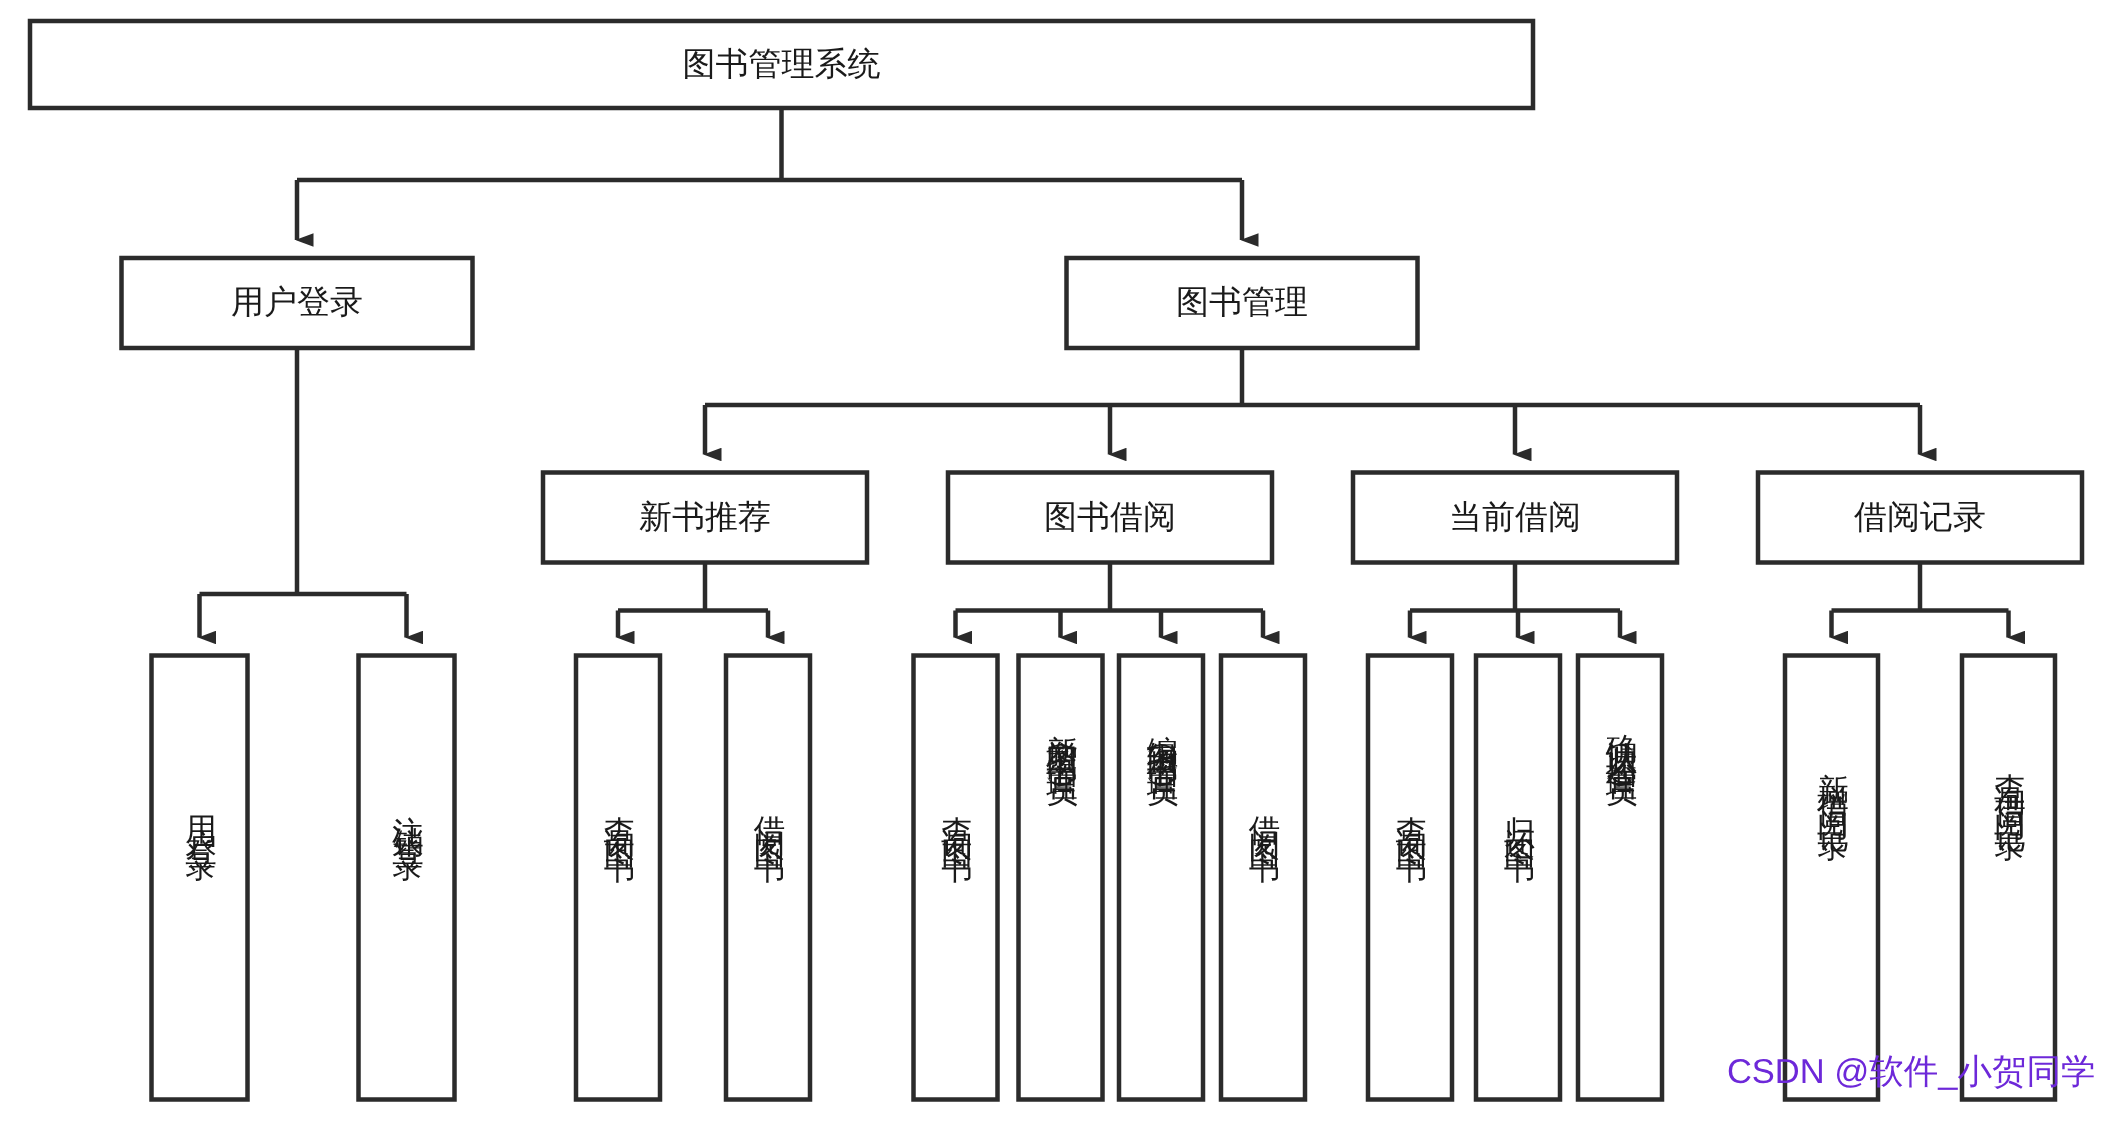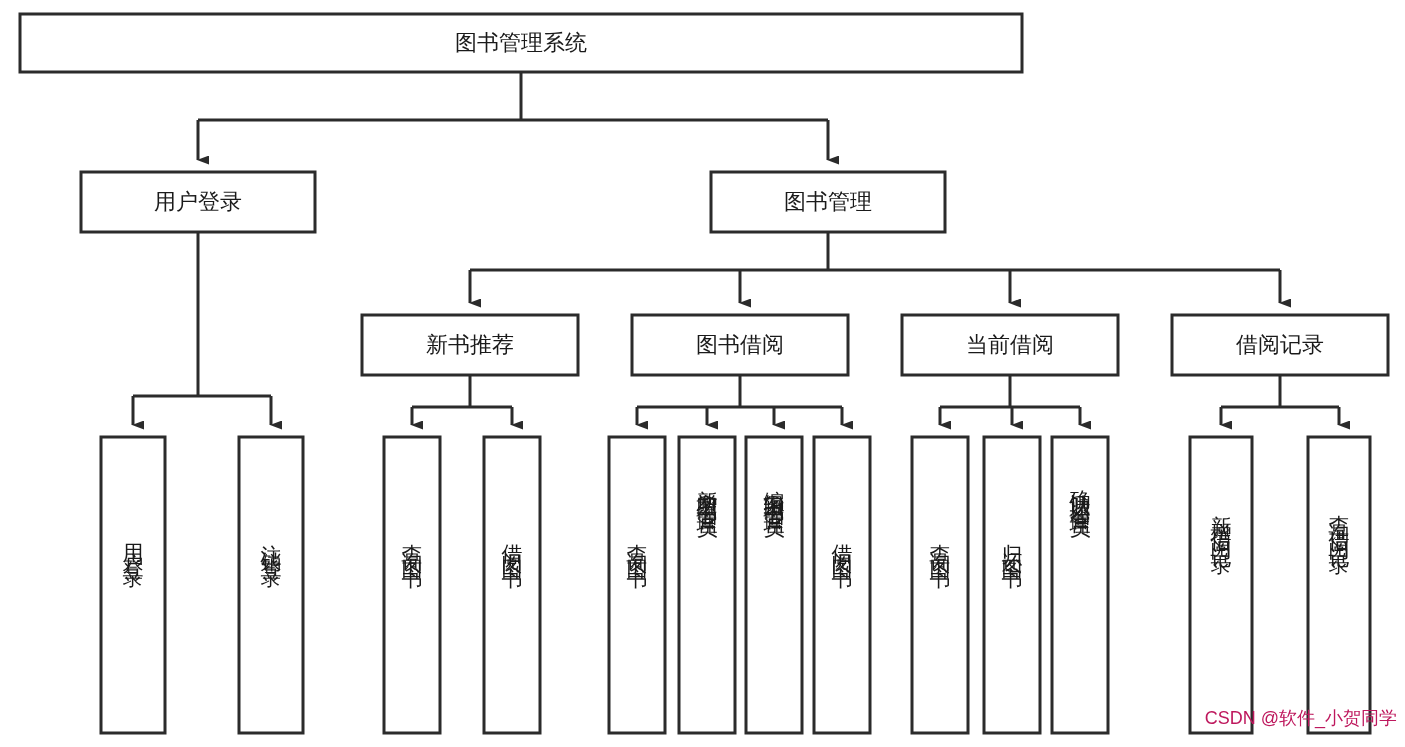--- a/index.html
+++ b/index.html
@@ -53,8 +53,8 @@
     right: 8px;
     bottom: 4px;
     font-family: "Liberation Sans", "DejaVu Sans", sans-serif;
-    font-size: 18px;
-    color: #be185d;
+    font-size: 23px;
+    color: #6d28d9;
     white-space: nowrap;
     user-select: none;
   }

